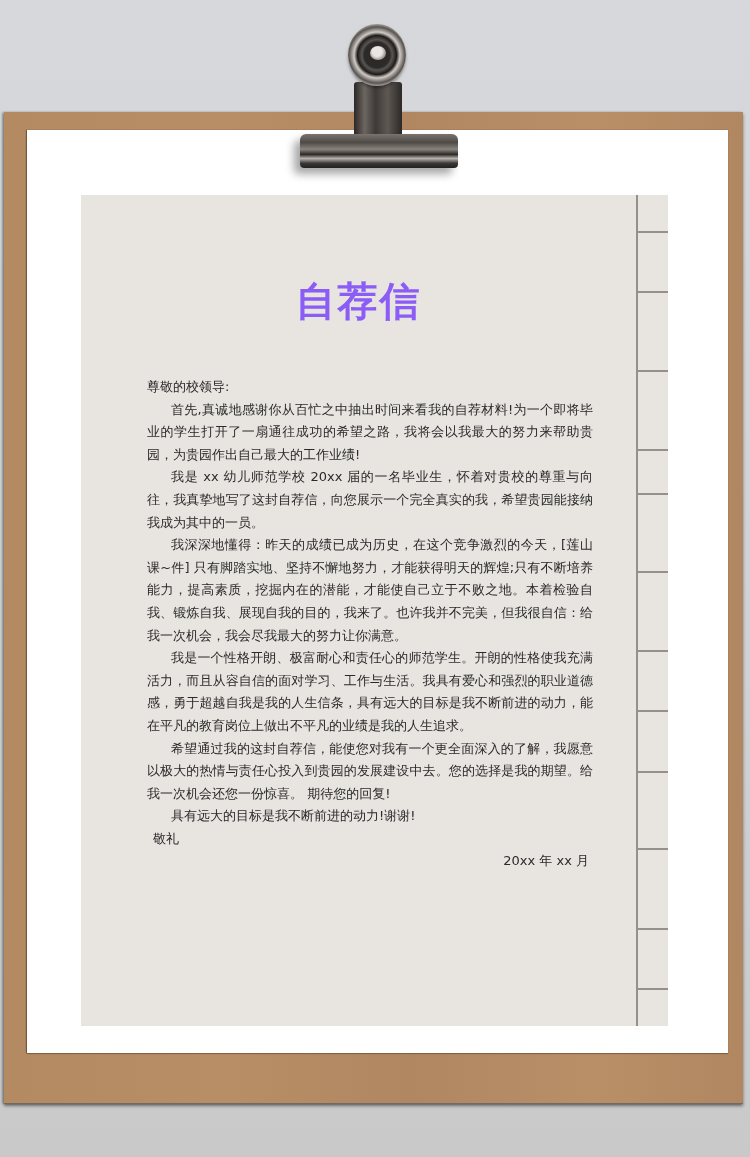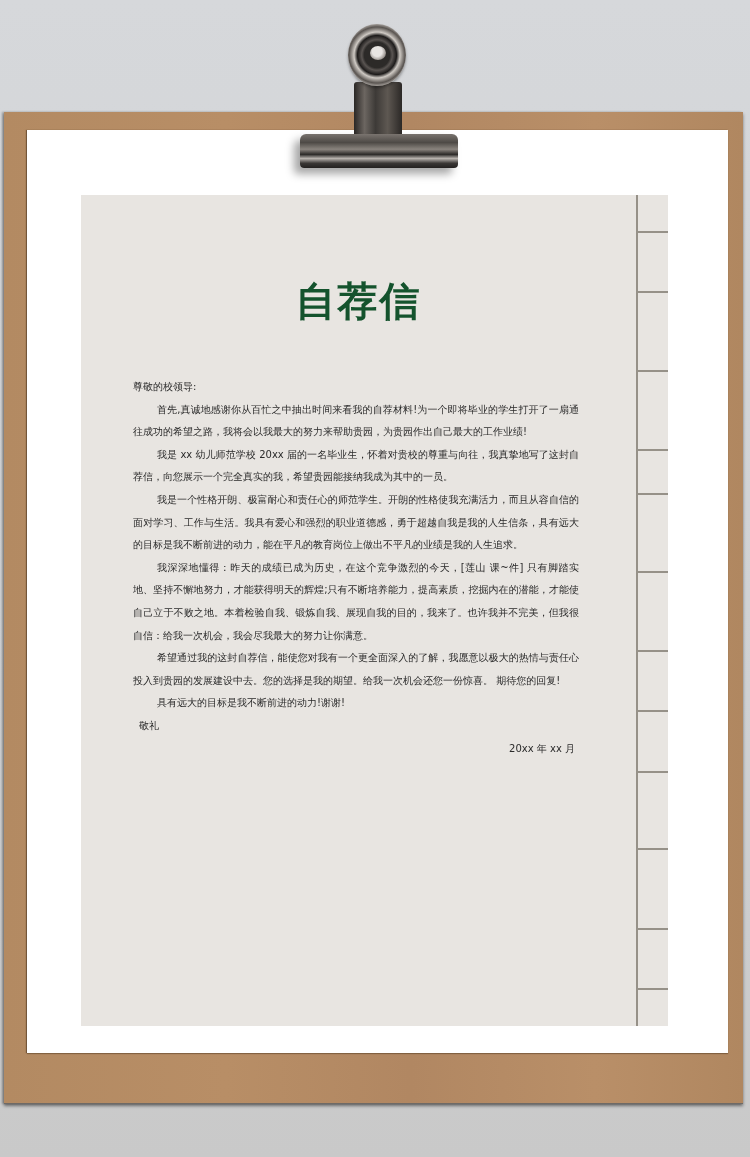--- a/index.html
+++ b/index.html
@@ -47,7 +47,7 @@
     font-weight: bold;
     font-size: 40px;
     letter-spacing: 2px;
-    color: #14532d;
+    color: #8b5cf6;
     line-height: 50px;
   }
   .letter {

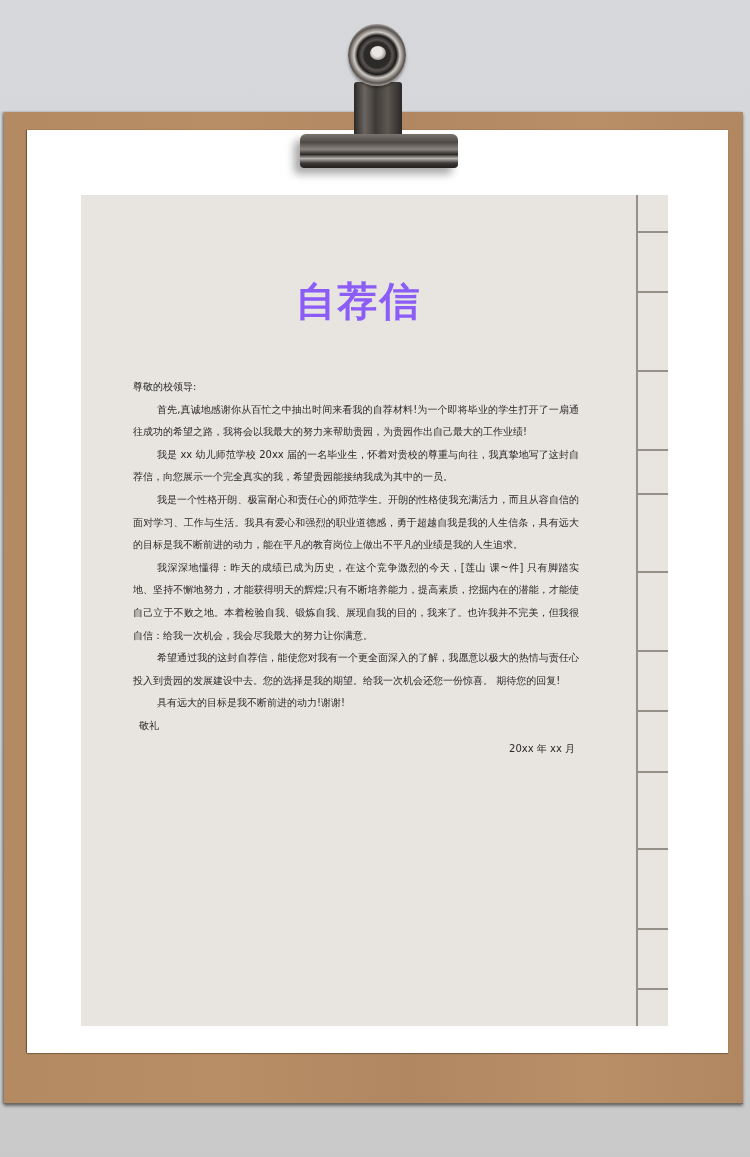--- a/index.html
+++ b/index.html
@@ -52,8 +52,8 @@
   }
   .letter {
     position: absolute;
-    left: 133px; top: 376px; width: 446px;
-    font-size: 10px;
+    left: 147px; top: 376px; width: 446px;
+    font-size: 13px;
     line-height: 22.6px;
     color: #2a2a2a;
     font-family: "DejaVu Sans", "Liberation Sans", sans-serif;

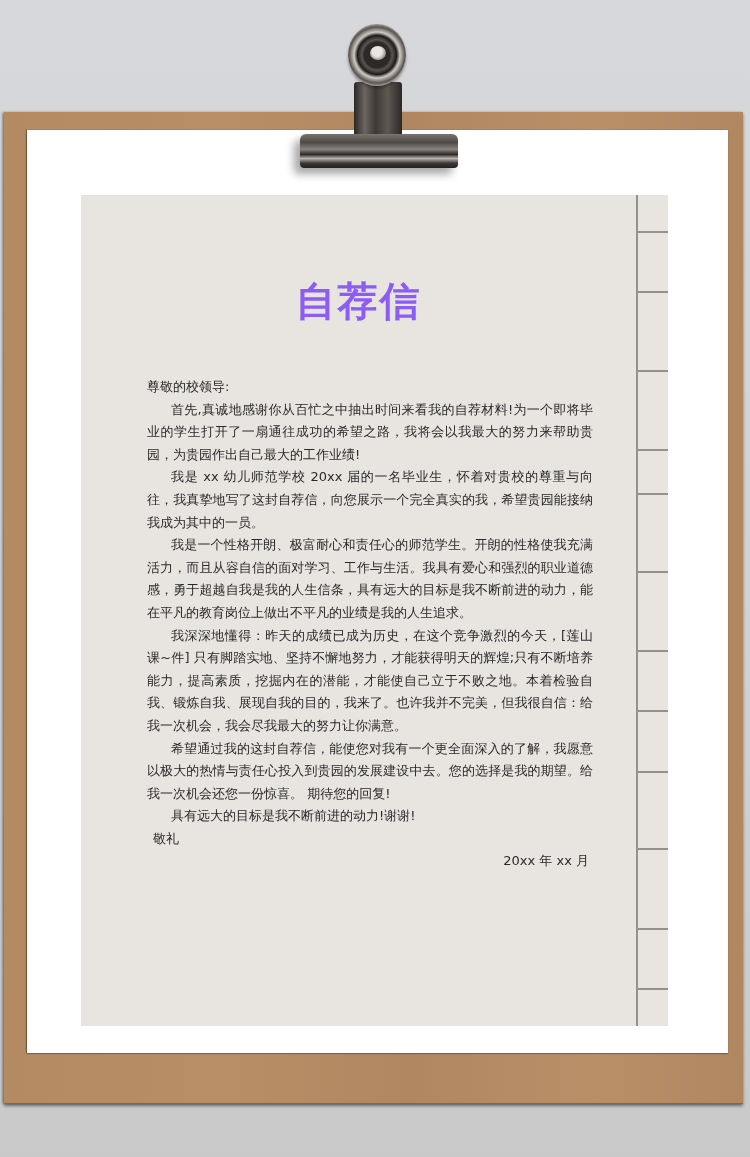--- a/index.html
+++ b/index.html
@@ -121,8 +121,8 @@
   <p>尊敬的校领导:</p>
   <p class="indent">首先,真诚地感谢你从百忙之中抽出时间来看我的自荐材料!为一个即将毕业的学生打开了一扇通往成功的希望之路，我将会以我最大的努力来帮助贵园，为贵园作出自己最大的工作业绩!</p>
   <p class="indent">我是 xx 幼儿师范学校 20xx 届的一名毕业生，怀着对贵校的尊重与向往，我真挚地写了这封自荐信，向您展示一个完全真实的我，希望贵园能接纳我成为其中的一员。</p>
+  <p class="indent">我深深地懂得：昨天的成绩已成为历史，在这个竞争激烈的今天，[莲山 课~件] 只有脚踏实地、坚持不懈地努力，才能获得明天的辉煌;只有不断培养能力，提高素质，挖掘内在的潜能，才能使自己立于不败之地。本着检验自我、锻炼自我、展现自我的目的，我来了。也许我并不完美，但我很自信：给我一次机会，我会尽我最大的努力让你满意。</p>
   <p class="indent">我是一个性格开朗、极富耐心和责任心的师范学生。开朗的性格使我充满活力，而且从容自信的面对学习、工作与生活。我具有爱心和强烈的职业道德感，勇于超越自我是我的人生信条，具有远大的目标是我不断前进的动力，能在平凡的教育岗位上做出不平凡的业绩是我的人生追求。</p>
-  <p class="indent">我深深地懂得：昨天的成绩已成为历史，在这个竞争激烈的今天，[莲山 课~件] 只有脚踏实地、坚持不懈地努力，才能获得明天的辉煌;只有不断培养能力，提高素质，挖掘内在的潜能，才能使自己立于不败之地。本着检验自我、锻炼自我、展现自我的目的，我来了。也许我并不完美，但我很自信：给我一次机会，我会尽我最大的努力让你满意。</p>
   <p class="indent">希望通过我的这封自荐信，能使您对我有一个更全面深入的了解，我愿意以极大的热情与责任心投入到贵园的发展建设中去。您的选择是我的期望。给我一次机会还您一份惊喜。 期待您的回复!</p>
   <p class="indent">具有远大的目标是我不断前进的动力!谢谢!</p>
   <p class="salute">敬礼</p>

